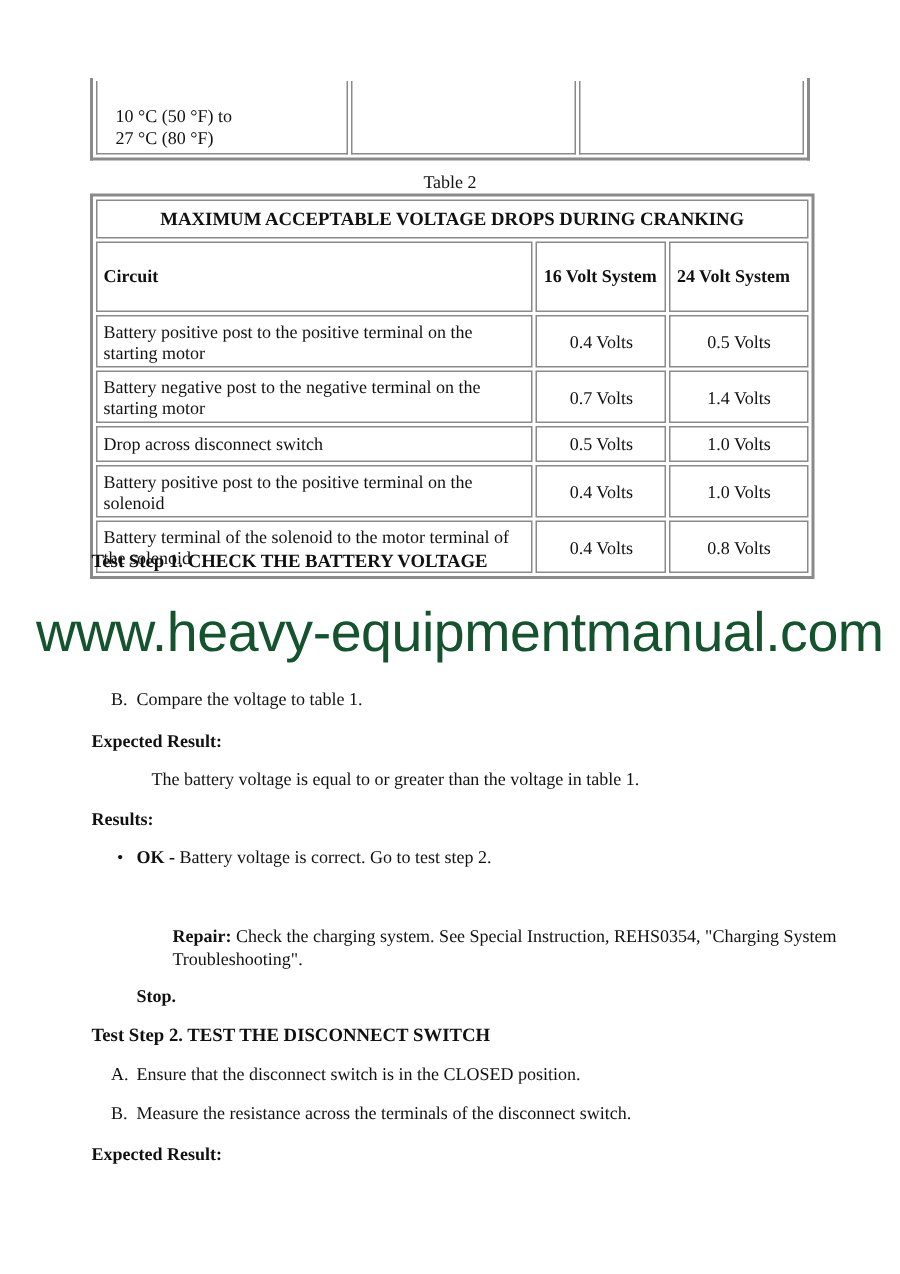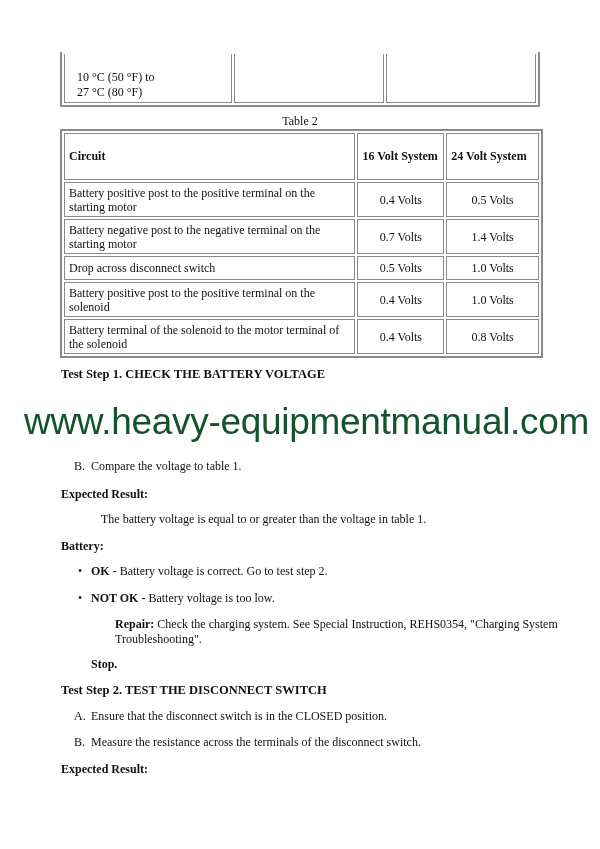--- a/index.html
+++ b/index.html
@@ -83,6 +83,9 @@
 
   <table class="t2">
     <tbody>
+        <tr class="title-row">
+      <th colspan="3">MAXIMUM ACCEPTABLE VOLTAGE DROPS DURING CRANKING</th>
+    </tr>
     <tr class="head-row">
       <th style="width:288px;">Circuit</th>
       <th style="width:78px;">16 Volt System</th>

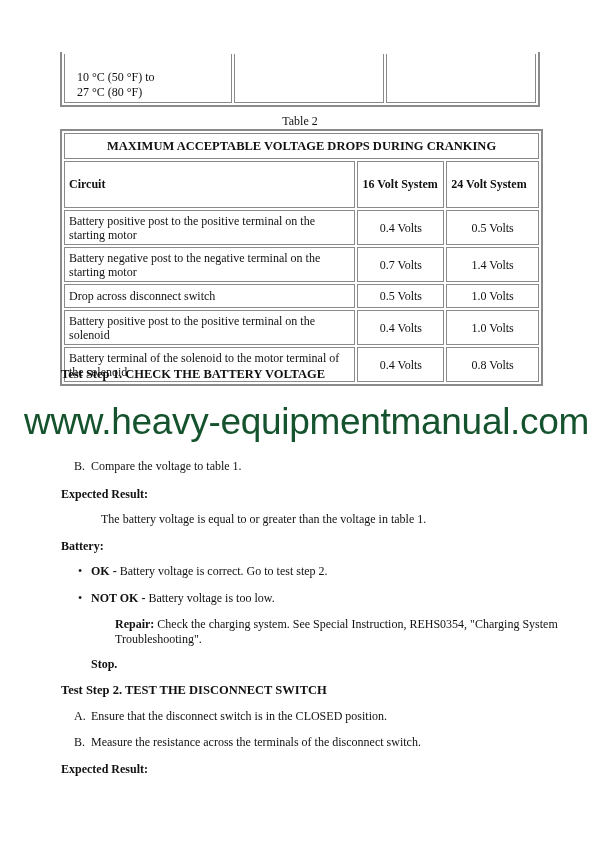--- a/index.html
+++ b/index.html
@@ -129,7 +129,7 @@
   <div class="heading" style="top:487px; font-size:12px;">Expected Result:</div>
   <div class="para" style="top:512px;">The battery voltage is equal to or greater than the voltage in table 1.</div>
 
-  <div class="heading" style="top:539px; font-size:12px;">Battery:</div>
+  <div class="heading" style="top:539px; font-size:12px;">Results:</div>
 
   <div class="bullet" style="top:564px;">
     <span class="dot">•</span><b>OK -</b><span> Battery voltage is correct. Go to test step 2.</span>

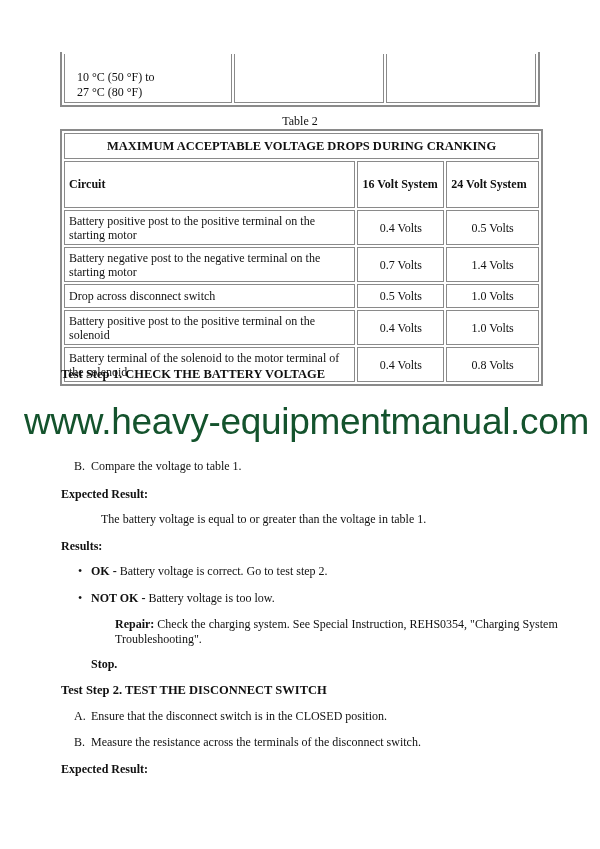--- a/index.html
+++ b/index.html
@@ -135,9 +135,6 @@
     <span class="dot">•</span><b>OK -</b><span> Battery voltage is correct. Go to test step 2.</span>
   </div>
 
-  <div class="bullet" style="top:591px;">
-    <span class="dot">•</span><b>NOT OK -</b><span> Battery voltage is too low.</span>
-  </div>
 
   <div class="indent" style="top:617px;margin-left:24px;">
     <b>Repair:</b><span> Check the charging system. See Special Instruction, REHS0354, "Charging System Troubleshooting".</span>

